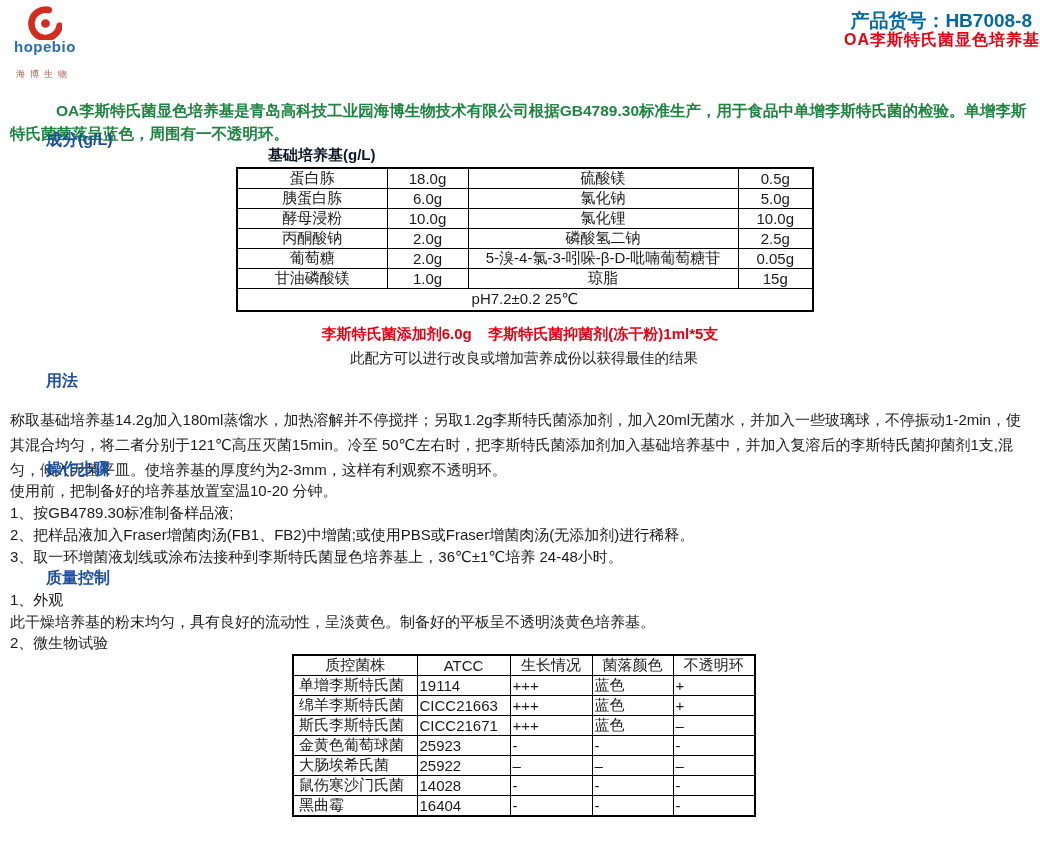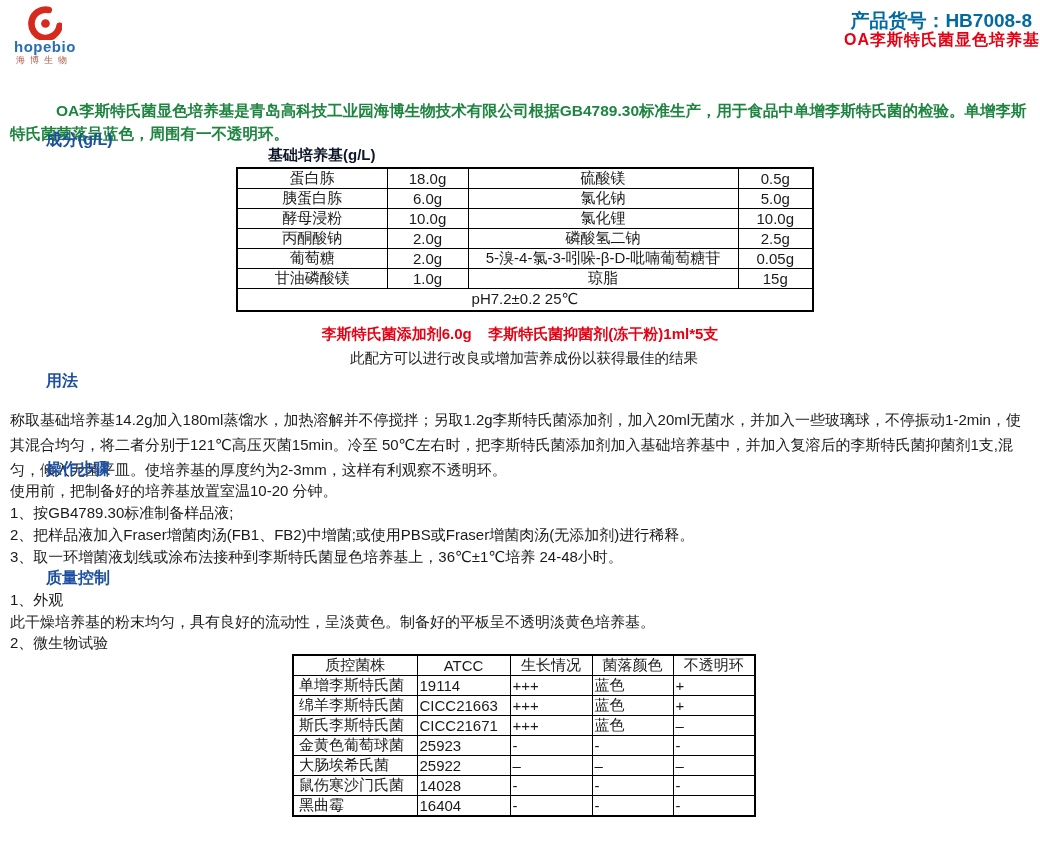--- a/index.html
+++ b/index.html
@@ -11,7 +11,7 @@
   .logo { position:absolute; left:14px; top:6px; width:110px; }
   .logo-icon { display:block; margin-left:14px; }
   .brand { display:block; color:#2a6db5; font-weight:bold; font-size:15px; letter-spacing:0.5px; line-height:14px; }
-  .brand-cn { display:block; color:#b05a4a; font-size:9px; letter-spacing:5px; margin-top:0; margin-left:2px; }
+  .brand-cn { display:block; color:#b05a4a; font-size:9px; letter-spacing:5px; margin-top:14px; margin-left:2px; }
 
   .page-title { position:absolute; left:0; right:0; top:30px; text-align:right;
     color:#e60014; font-size:16px; font-weight:bold; letter-spacing:1px; }

